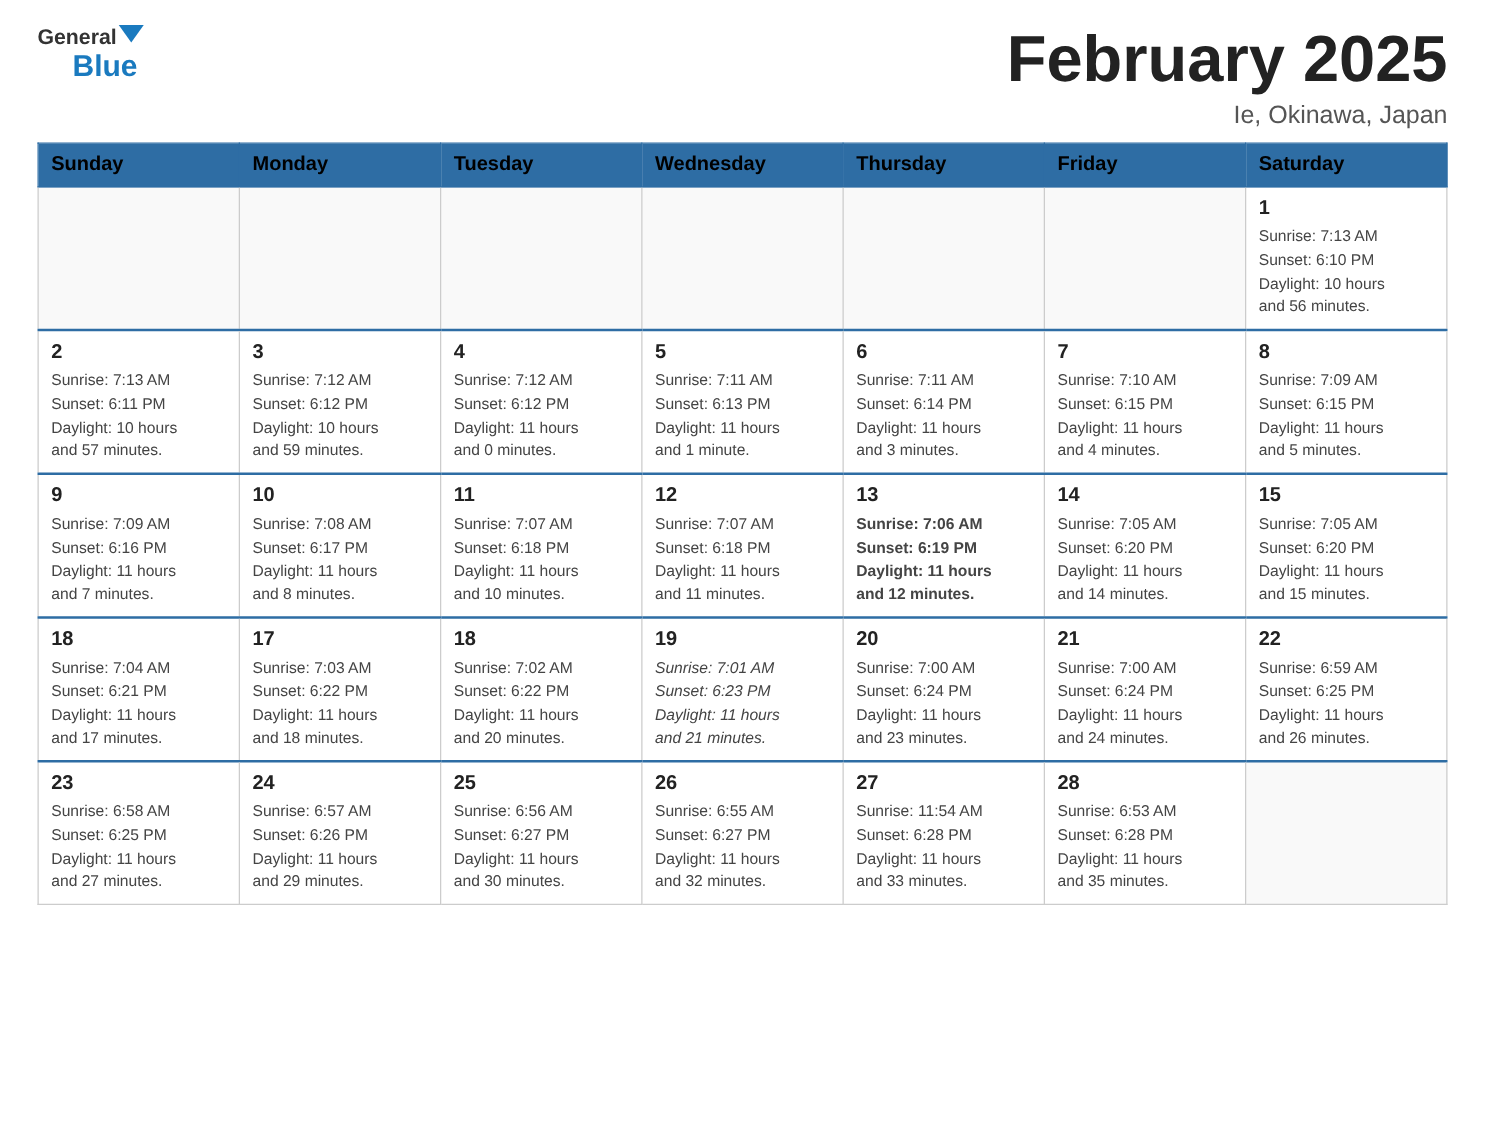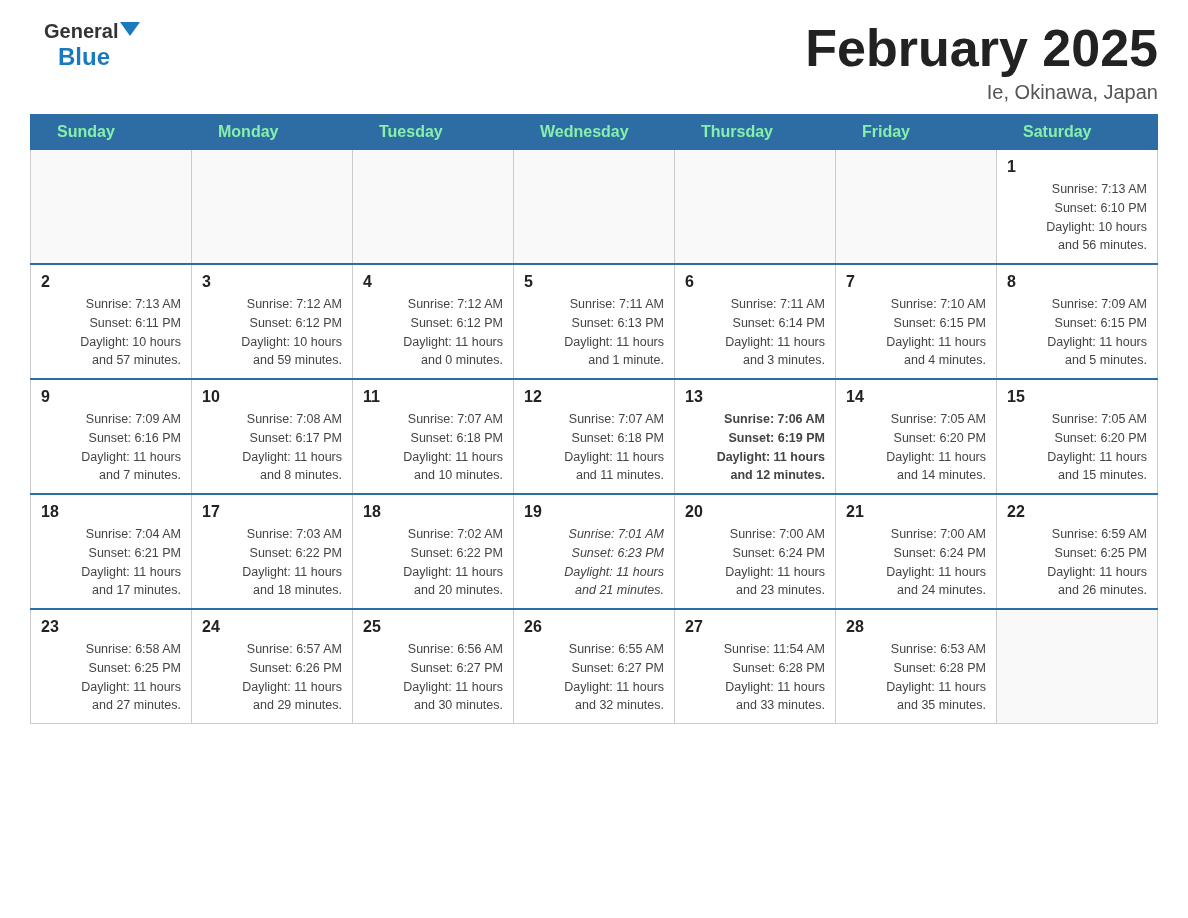--- a/index.html
+++ b/index.html
@@ -101,7 +101,7 @@
 <div class="header">
   <div class="logo">
     <div class="logo-line">
-      <span style="font-size:20px;font-weight:bold;color:#333;margin-left:14px;">General</span>
+      <span style="font-size:17px;font-weight:bold;color:#333;">General</span>
       <span class="logo-triangle"></span>
     </div>
     <div>

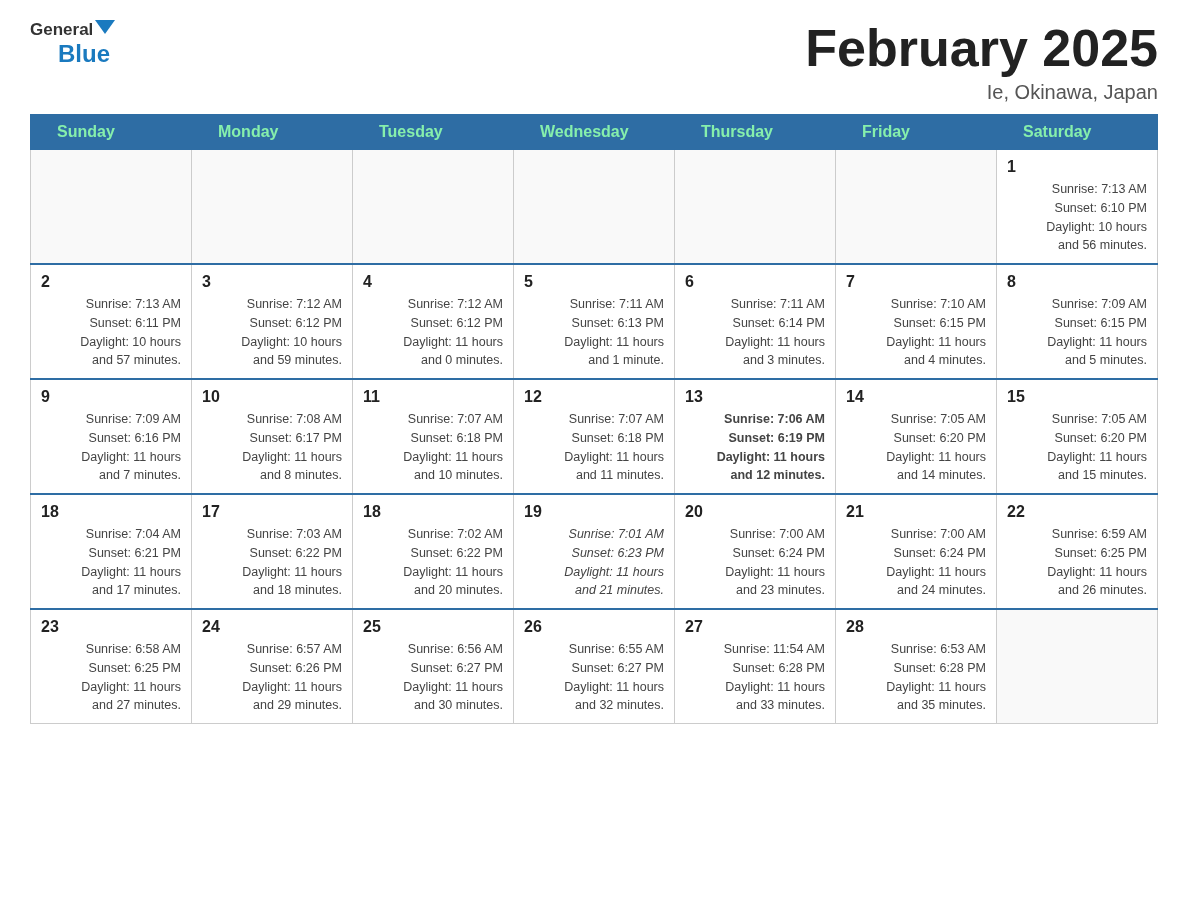--- a/index.html
+++ b/index.html
@@ -58,10 +58,10 @@
     }
     .calendar th {
       background-color: #2e6da4;
-      color: #86efac;
+      color: #000000;
       font-size: 16px;
       font-weight: bold;
-      padding: 8px 26px;
+      padding: 8px 10px;
       text-align: left;
       border: 1px solid #2e6da4;
     }

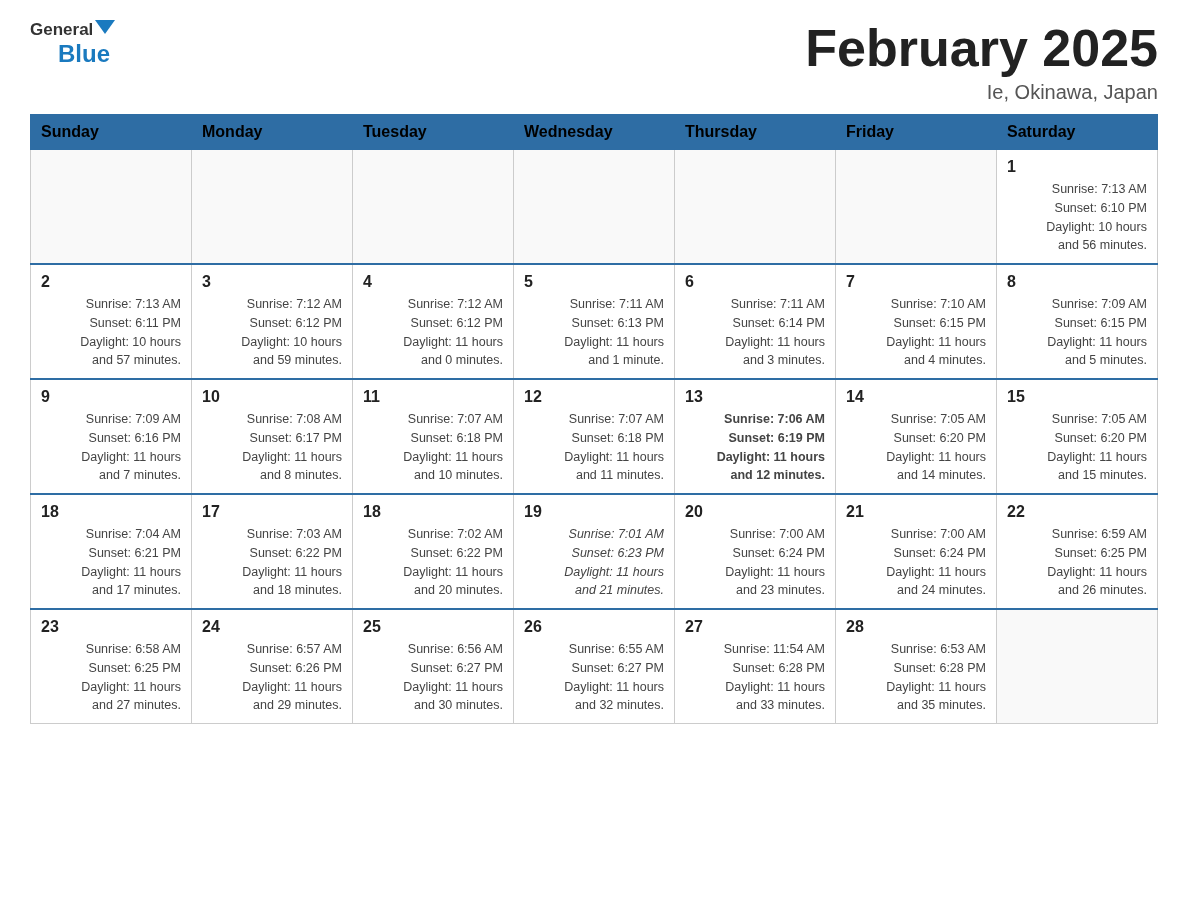--- a/index.html
+++ b/index.html
@@ -89,7 +89,6 @@
       font-size: 12.5px;
       color: #444;
       line-height: 1.5;
-      text-align: right;
     }
     .row-separator td {
       border-top: 2px solid #2e6da4;

